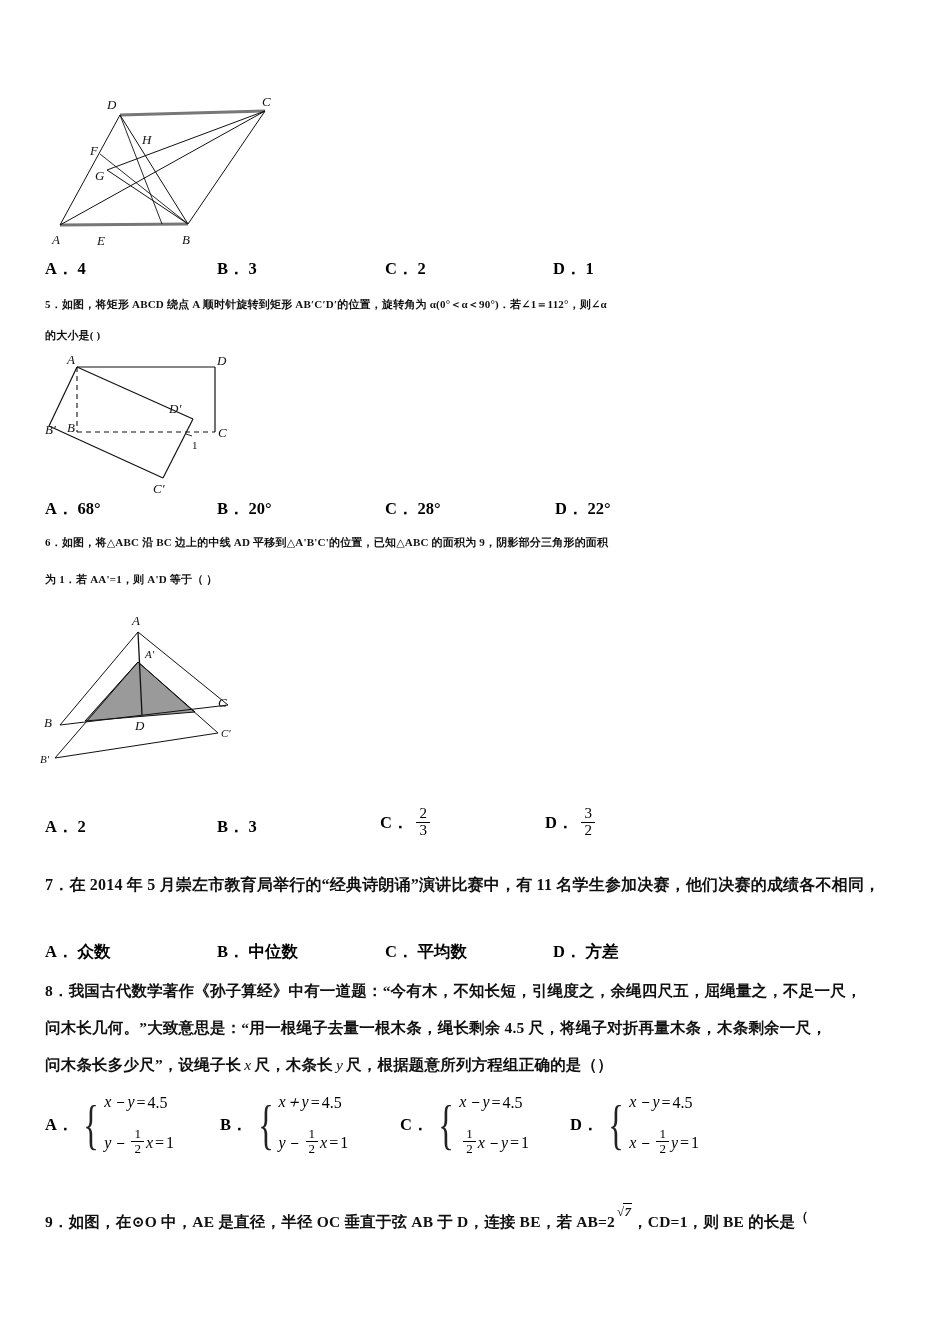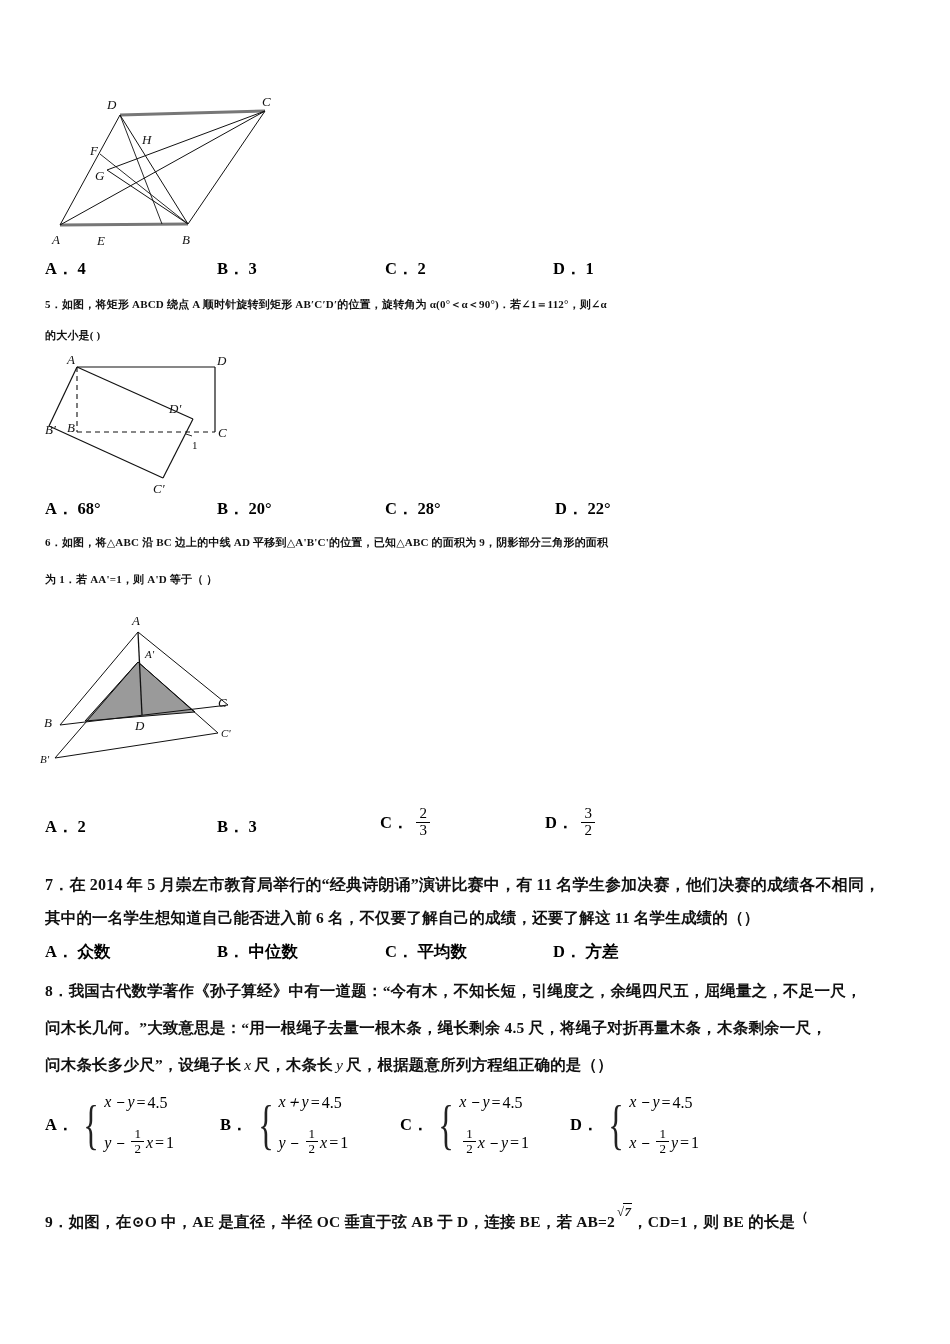--- a/index.html
+++ b/index.html
@@ -252,7 +252,6 @@
   </div>
 
   <div class="qline" style="left:45px; top:875px; font-size:16px;">7．在 2014 年 5 月崇左市教育局举行的“经典诗朗诵”演讲比赛中，有 11 名学生参加决赛，他们决赛的成绩各不相同，</div>
-  <div class="qline" style="left:45px; top:908px; font-size:15.5px;">其中的一名学生想知道自己能否进入前 6 名，不仅要了解自己的成绩，还要了解这 11 名学生成绩的（）</div>
 
   <div class="opt-row" style="top:941px;">
     <span class="opt" style="left:0px;">

